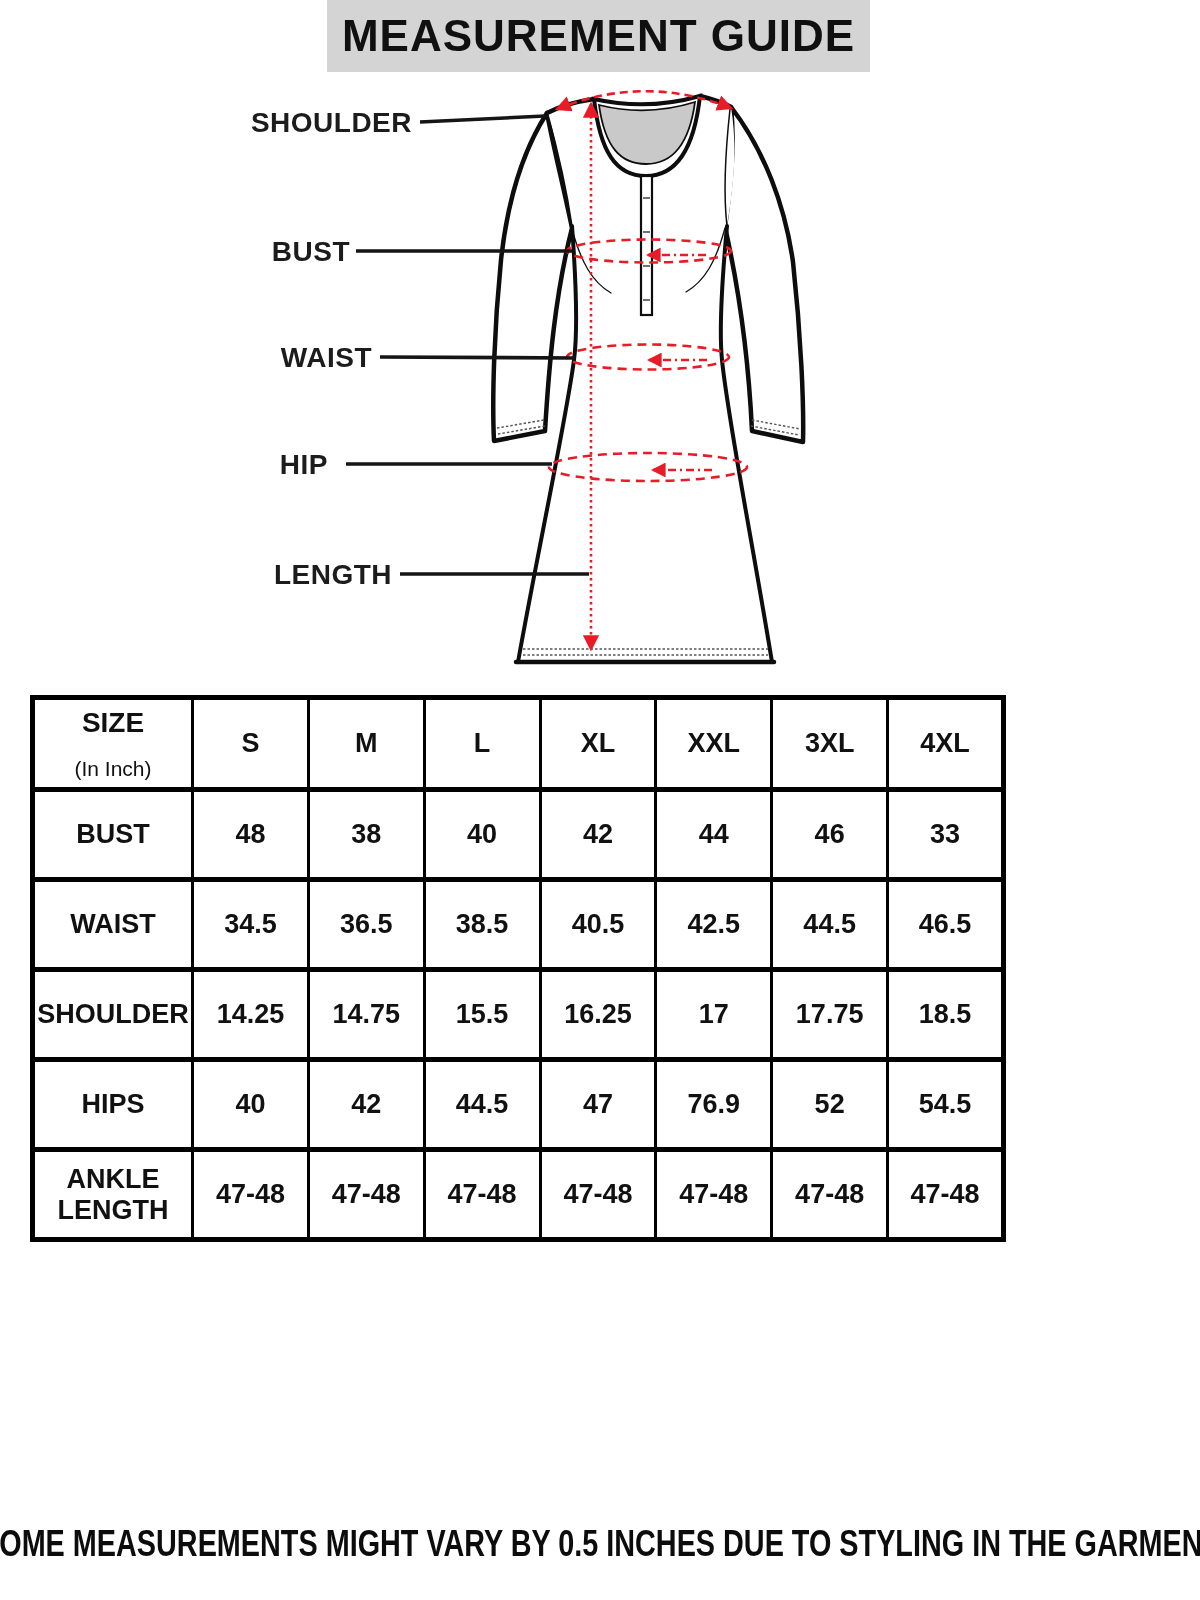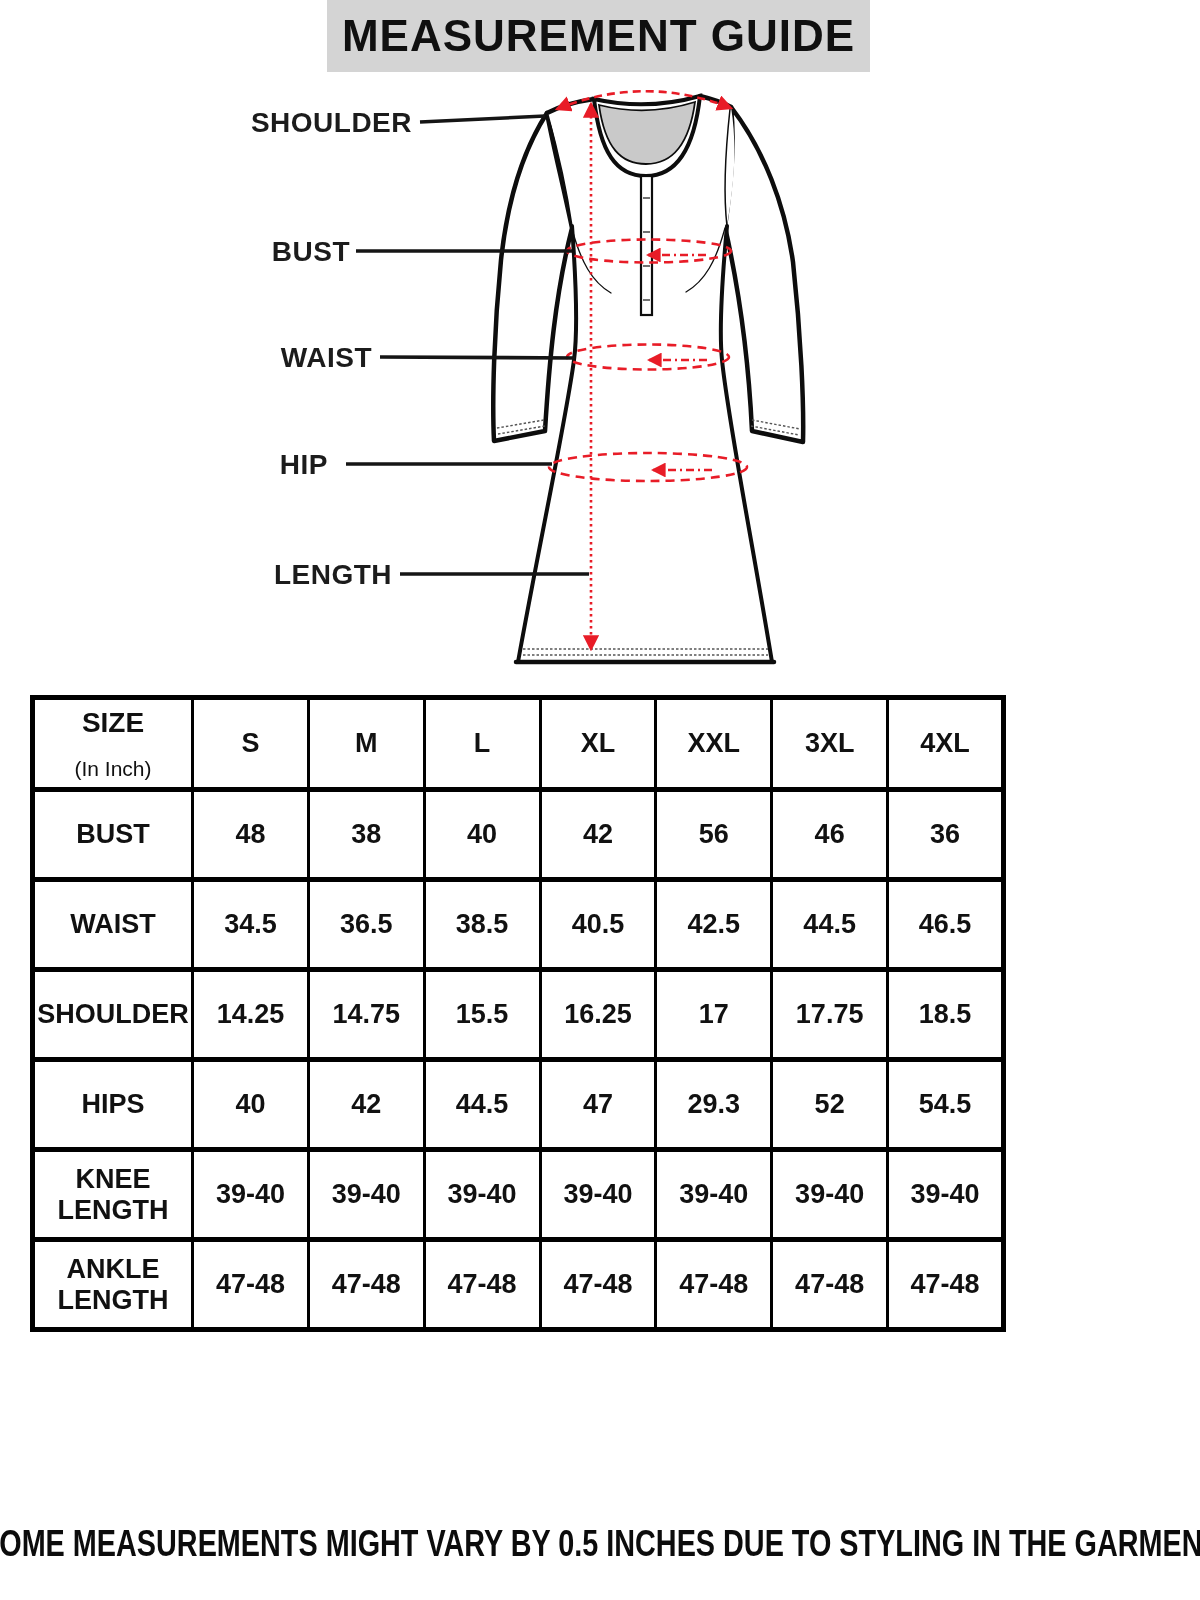--- a/index.html
+++ b/index.html
@@ -152,7 +152,7 @@
         <td>38</td>
         <td>40</td>
         <td>42</td>
-        <td>56</td>
+        <td>44</td>
         <td>46</td>
         <td>36</td>
       </tr>

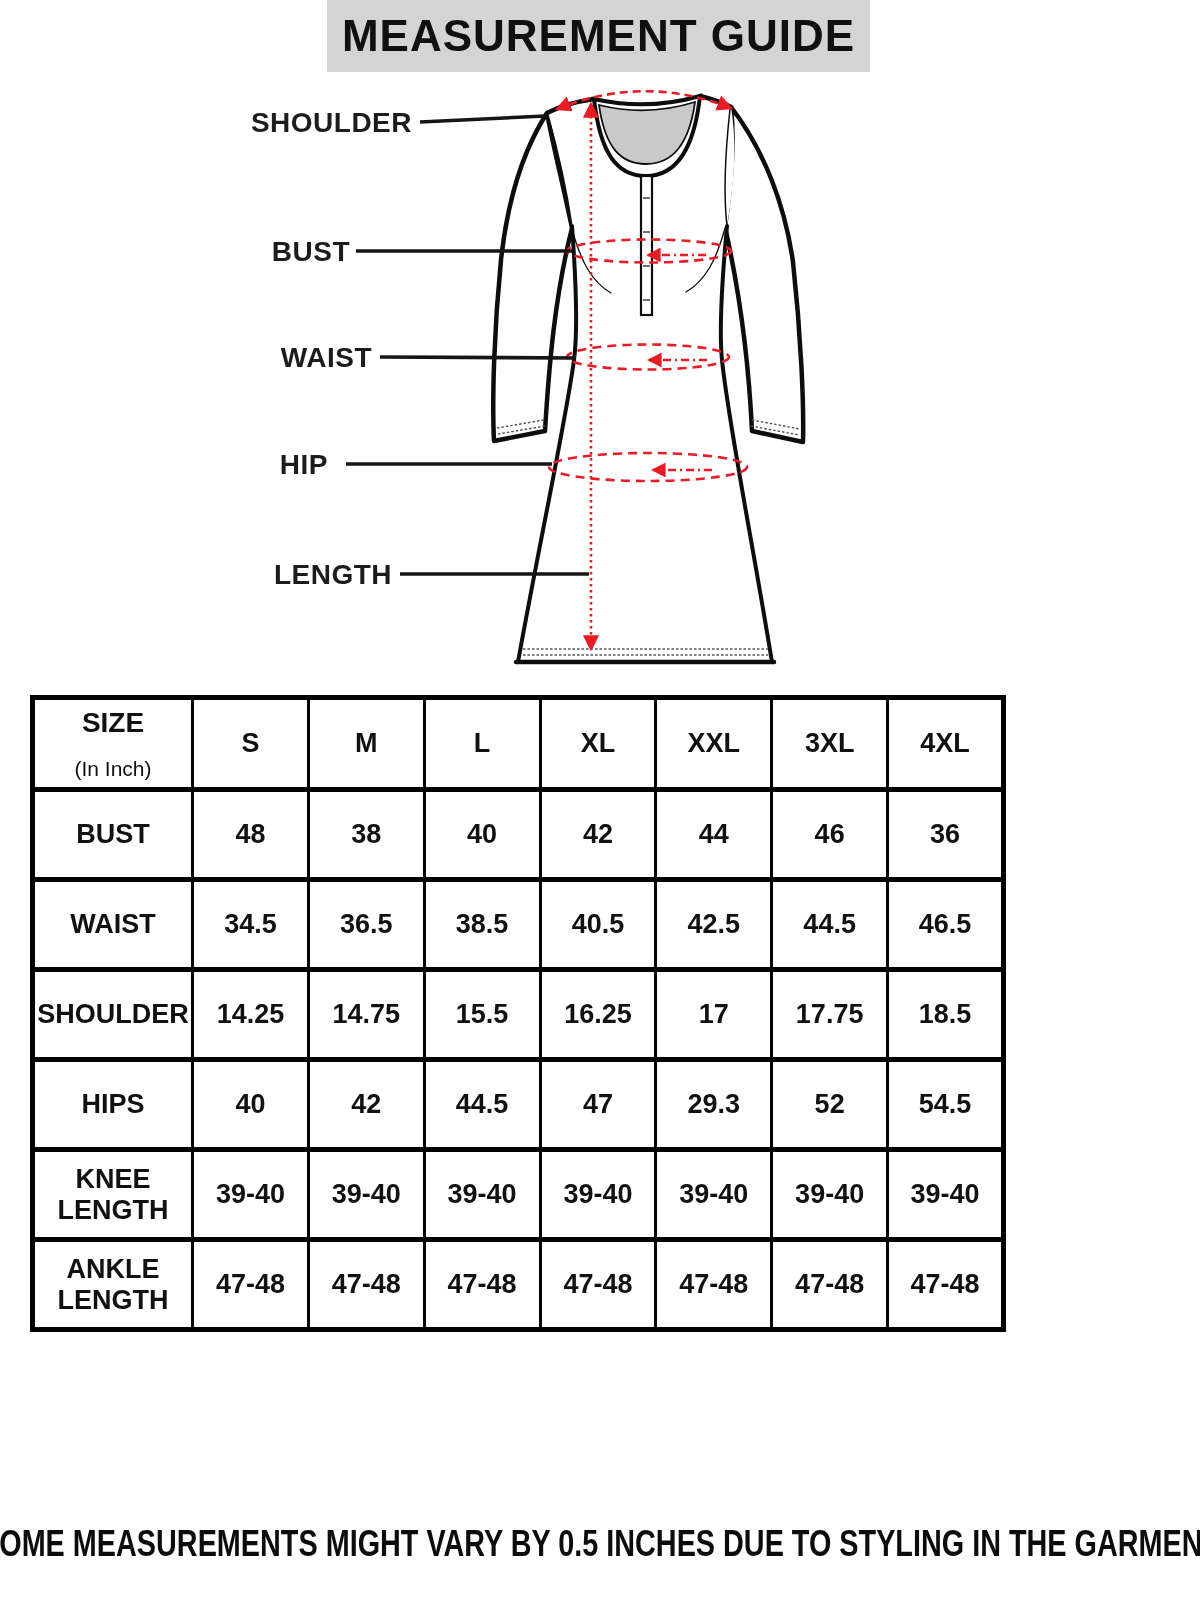--- a/index.html
+++ b/index.html
@@ -154,7 +154,7 @@
         <td>42</td>
         <td>44</td>
         <td>46</td>
-        <td>36</td>
+        <td>33</td>
       </tr>
       <tr>
         <td>WAIST</td>

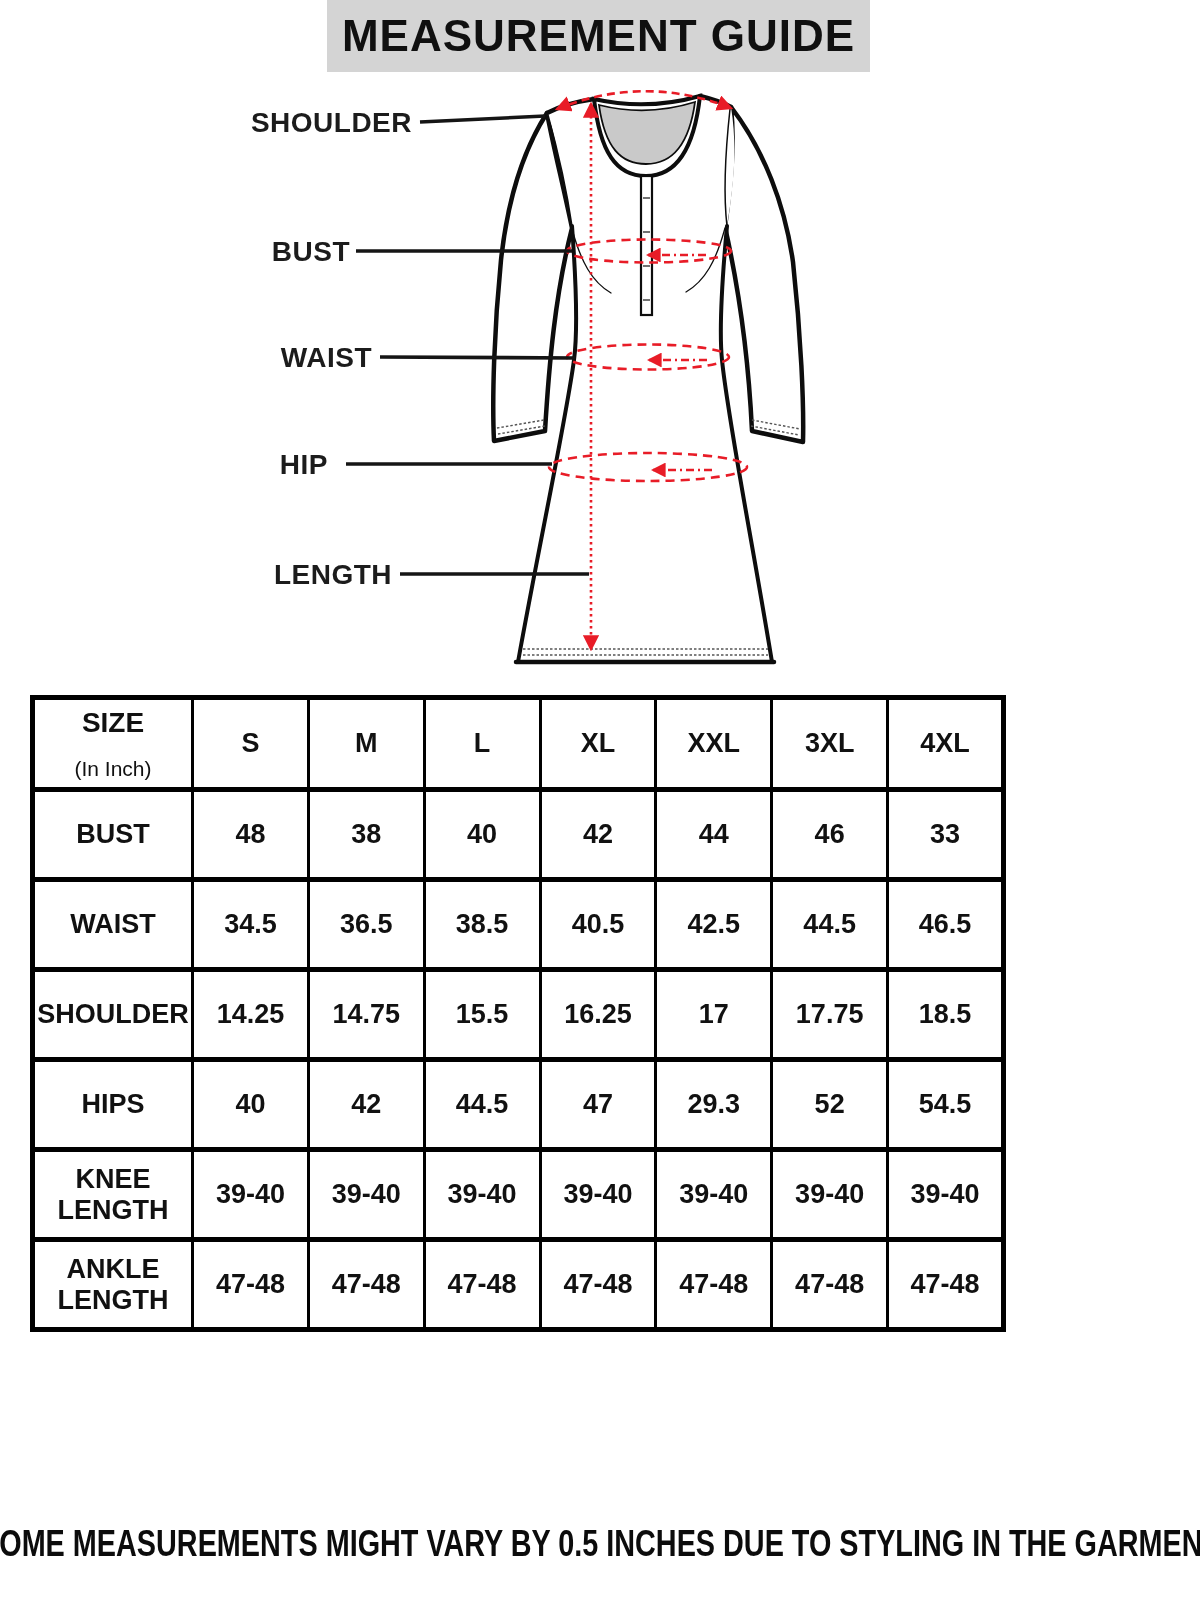--- a/index.html
+++ b/index.html
@@ -182,7 +182,7 @@
         <td>42</td>
         <td>44.5</td>
         <td>47</td>
-        <td>29.3</td>
+        <td>76.9</td>
         <td>52</td>
         <td>54.5</td>
       </tr>

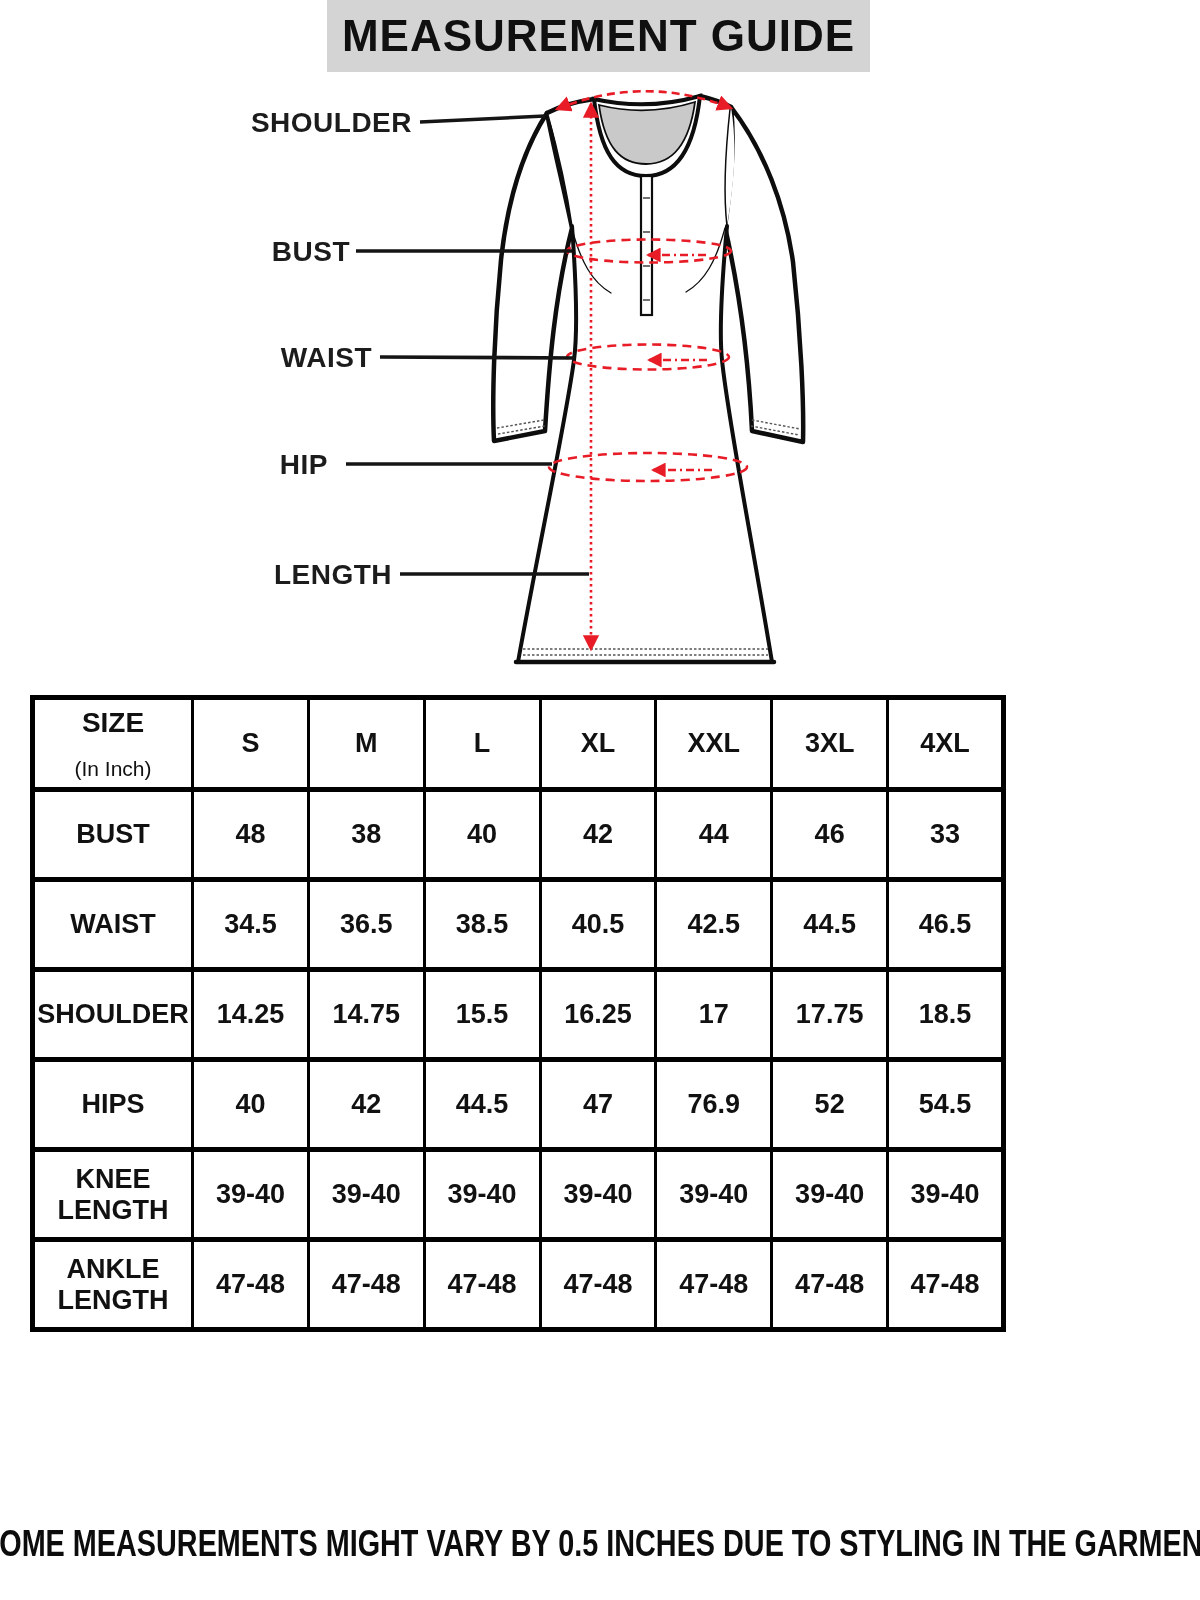--- a/index.html
+++ b/index.html
@@ -187,16 +187,6 @@
         <td>54.5</td>
       </tr>
       <tr>
-        <td>KNEE LENGTH</td>
-        <td>39-40</td>
-        <td>39-40</td>
-        <td>39-40</td>
-        <td>39-40</td>
-        <td>39-40</td>
-        <td>39-40</td>
-        <td>39-40</td>
-      </tr>
-      <tr>
         <td>ANKLE LENGTH</td>
         <td>47-48</td>
         <td>47-48</td>

